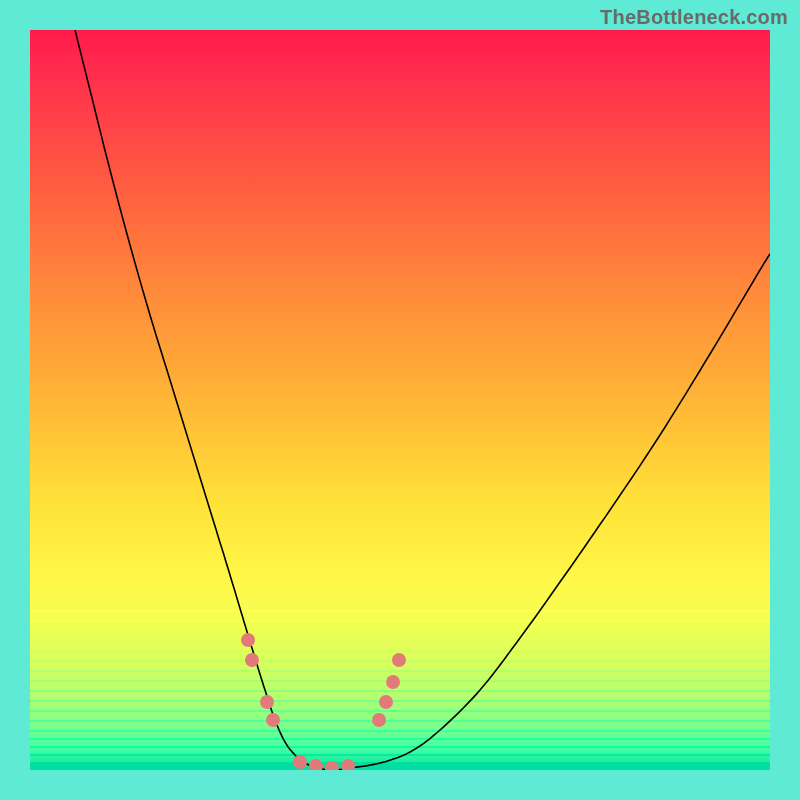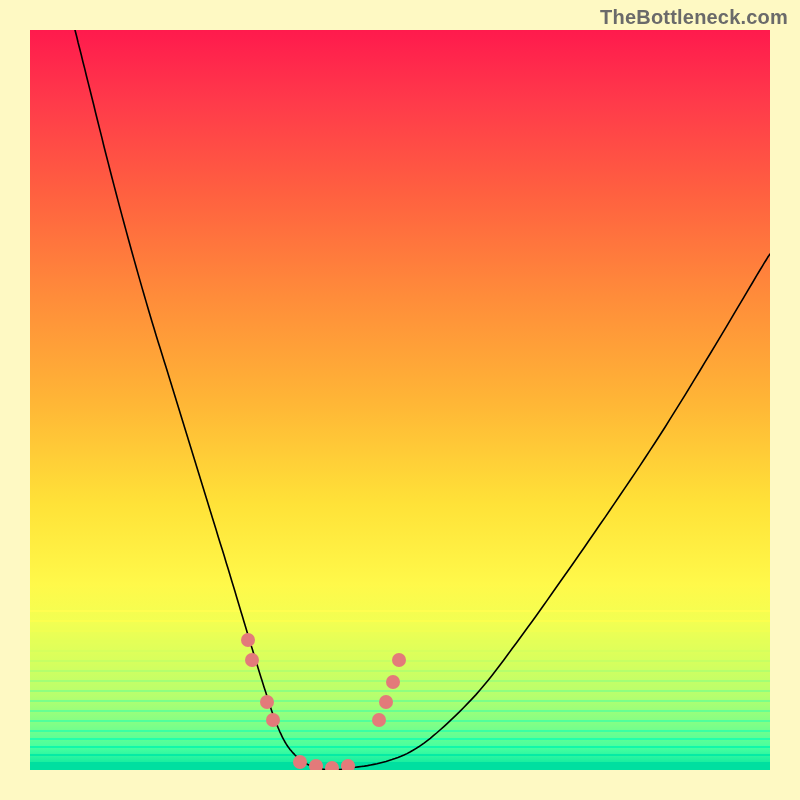--- a/index.html
+++ b/index.html
@@ -16,7 +16,7 @@
     top: 0;
     width: 800px;
     height: 800px;
-    background: #fef9c3;
+    background: #5eead4;
   }
   .plot {
     position: absolute;

